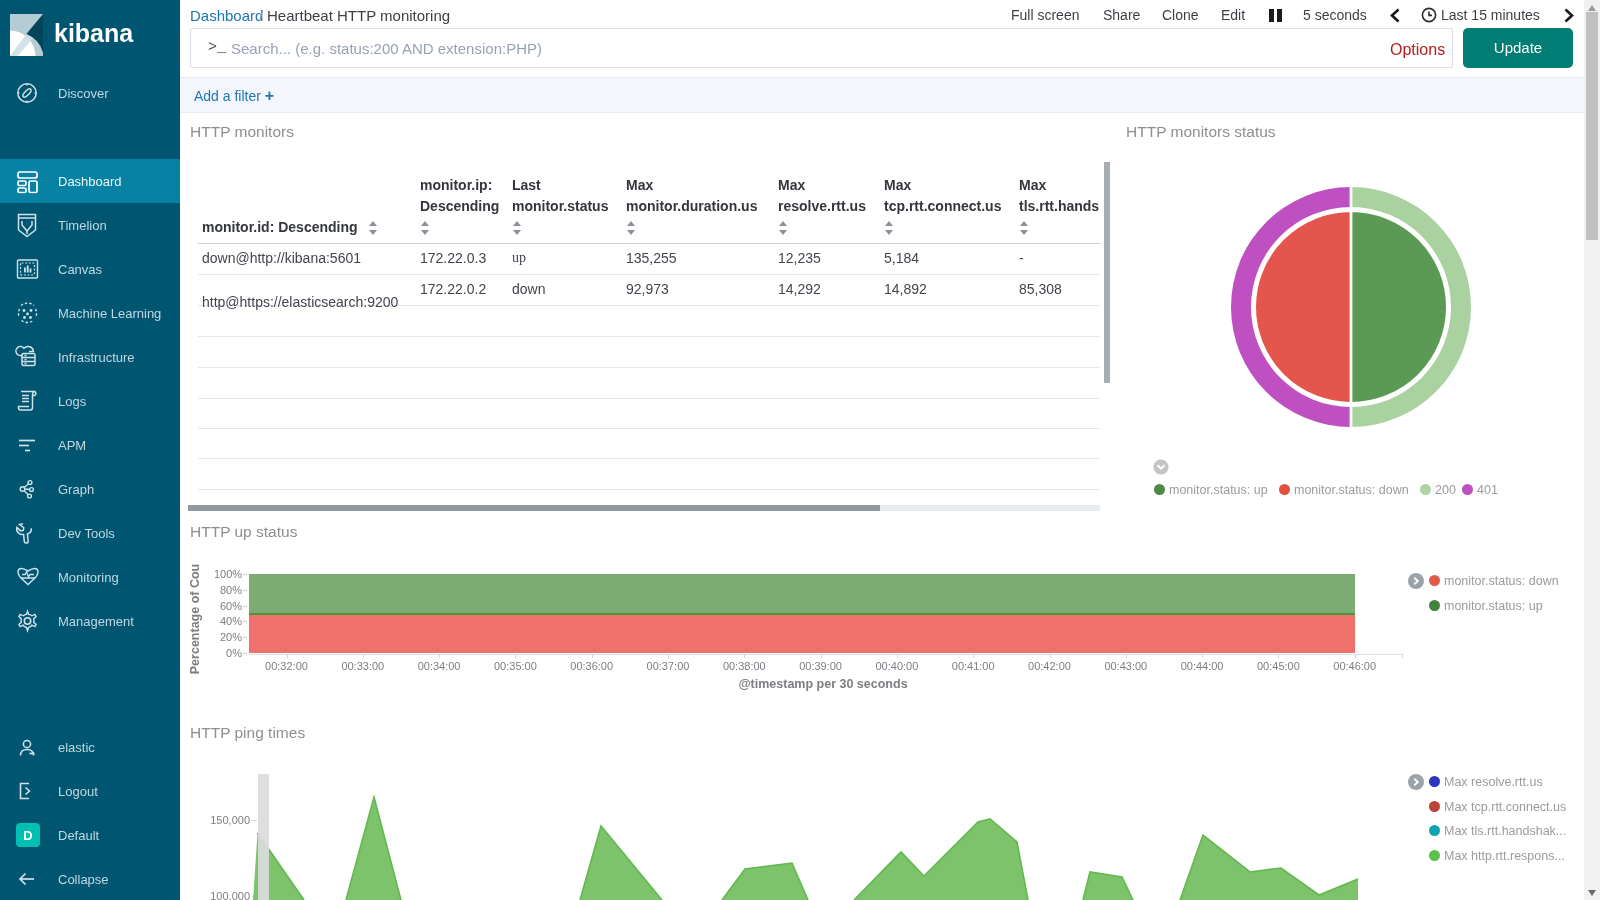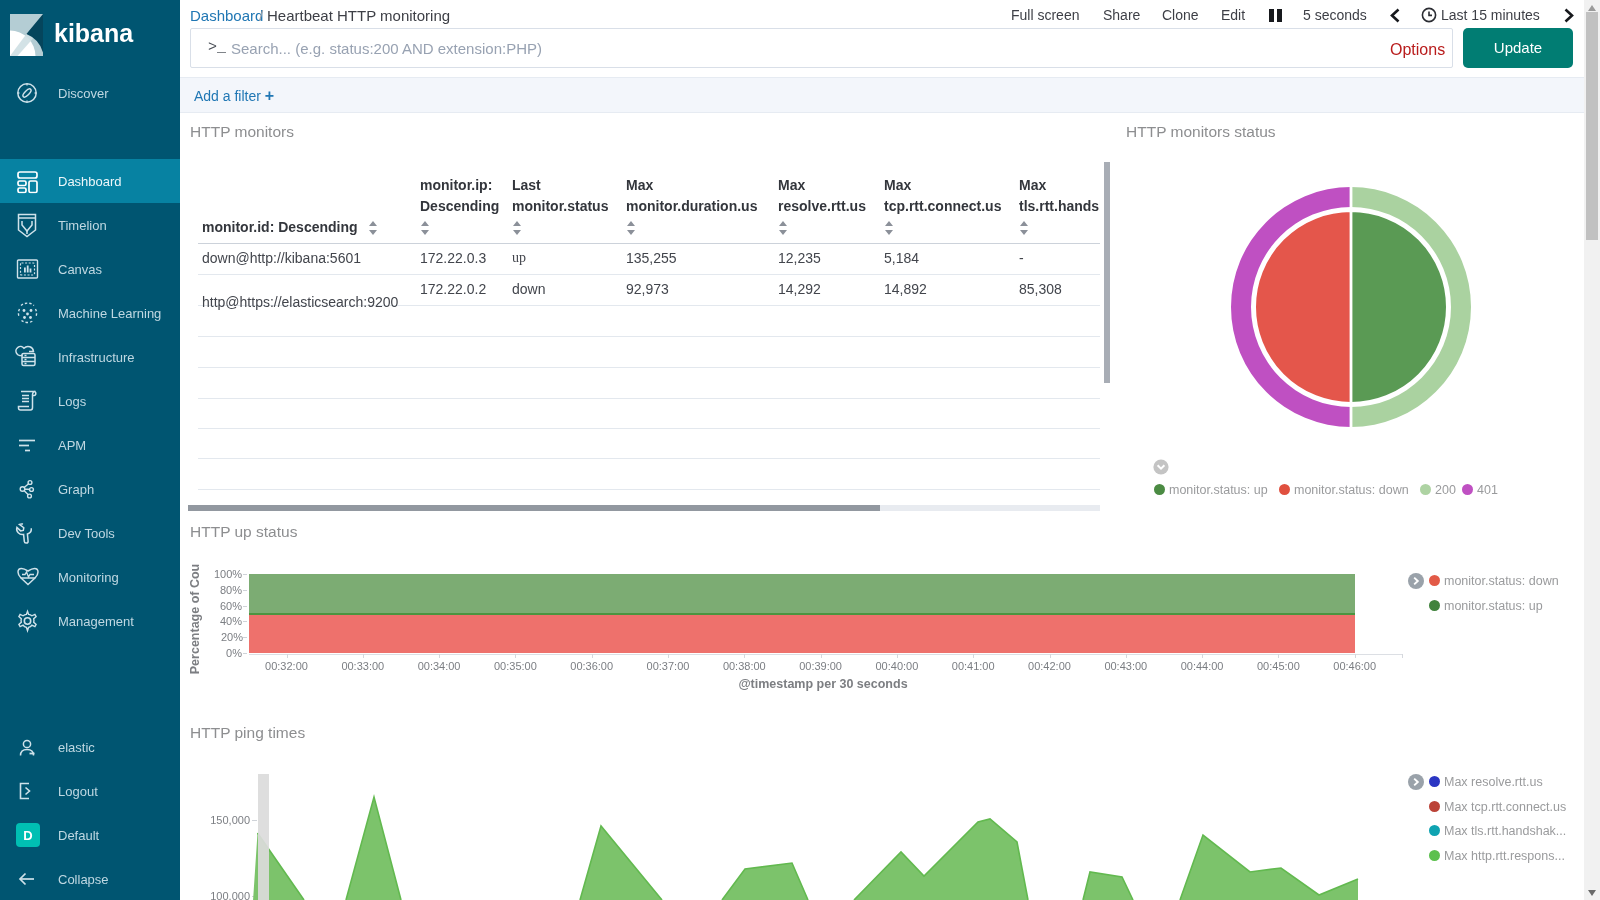--- a/index.html
+++ b/index.html
@@ -294,7 +294,7 @@
   <div class="tick" style="left:214px;top:584px;width:28px;text-align:right;">80%</div>
   <div class="tick" style="left:214px;top:600px;width:28px;text-align:right;">60%</div>
   <div class="tick" style="left:214px;top:615px;width:28px;text-align:right;">40%</div>
-  <div class="tick" style="left:221px;top:631px;width:28px;">20%</div>
+  <div class="tick" style="left:214px;top:631px;width:28px;text-align:right;">20%</div>
   <div class="tick" style="left:214px;top:647px;width:28px;text-align:right;">0%</div>
   <div class="abs" style="left:243px;top:574px;width:4px;height:1px;background:#cfd3d8;"></div>
   <div class="abs" style="left:243px;top:589.8px;width:4px;height:1px;background:#cfd3d8;"></div>

